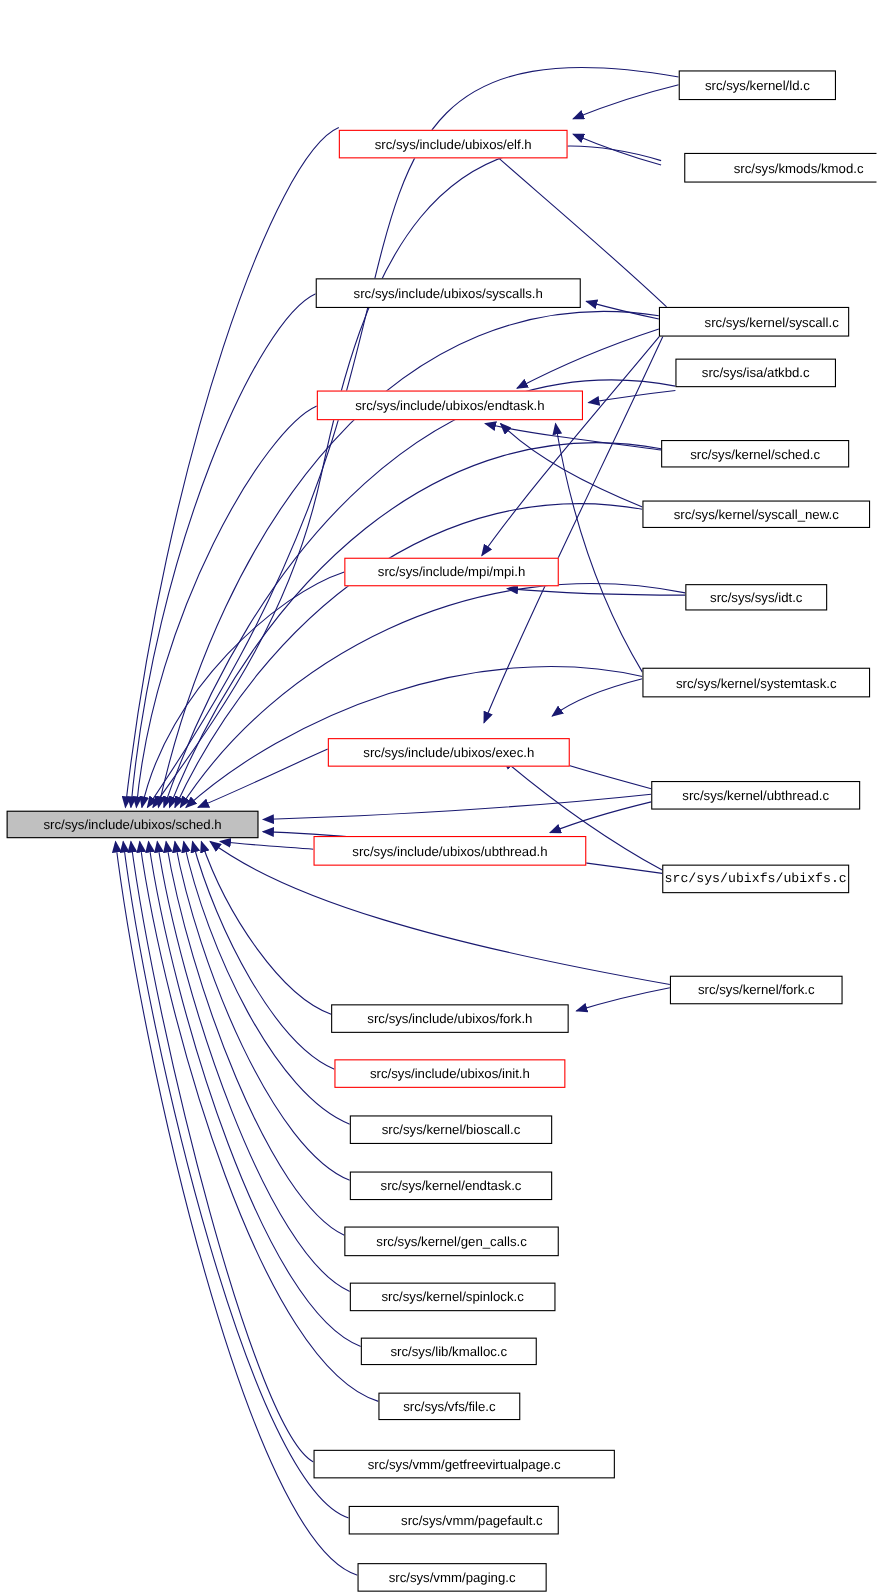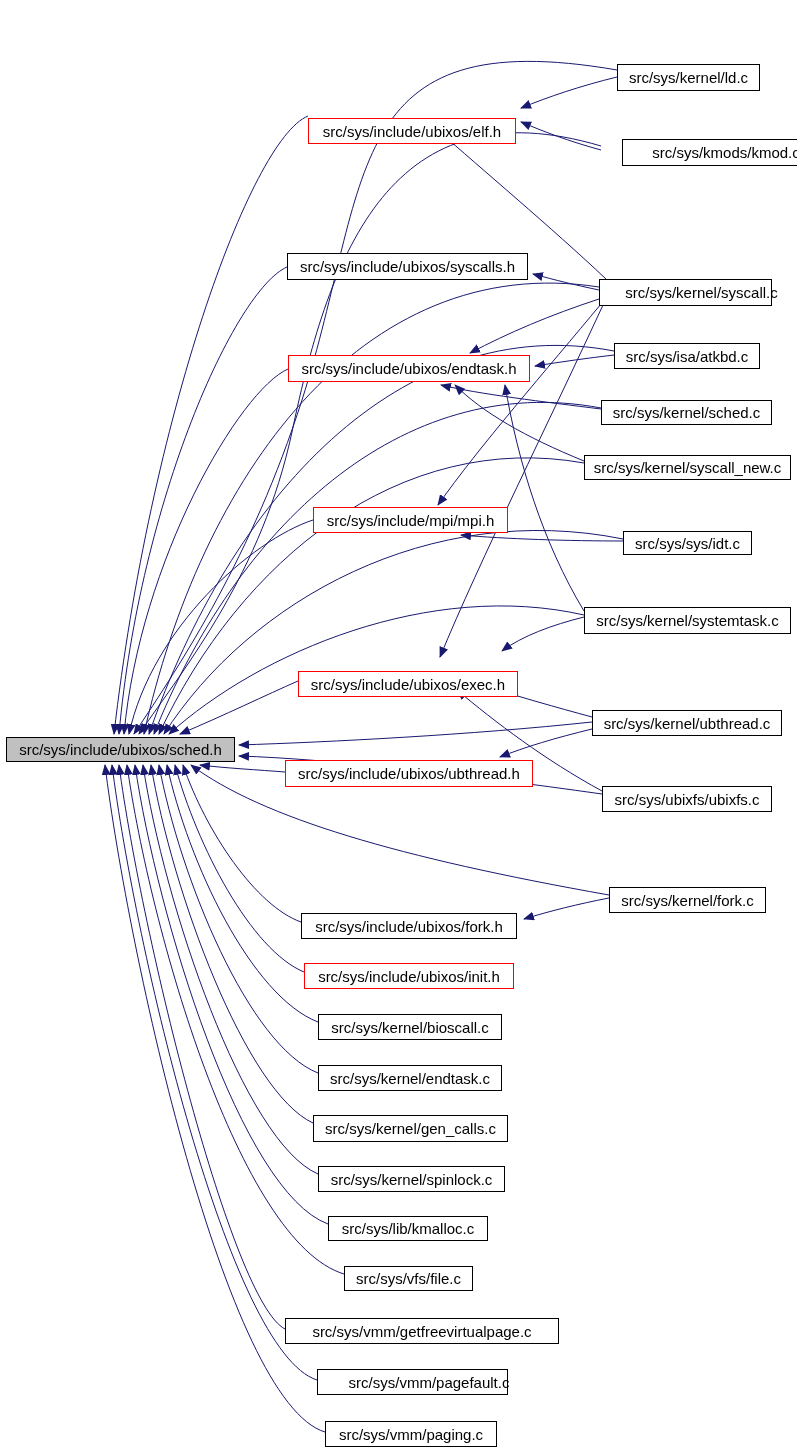--- a/index.html
+++ b/index.html
@@ -8,7 +8,7 @@
   #edge-layer{position:absolute;left:0;top:0;width:797px;height:1451px;}
   .node{position:absolute;display:flex;align-items:center;justify-content:center;
         background:#ffffff;border:1px solid #000000;color:#000000;
-        font-size:15px;white-space:nowrap;box-sizing:border-box;cursor:pointer;}
+        font-size:12px;white-space:nowrap;box-sizing:border-box;cursor:pointer;}
   .node.red{border-color:#ff0000;}
   .node.root{background:#c0c0c0;border-color:#000000;}
 </style>

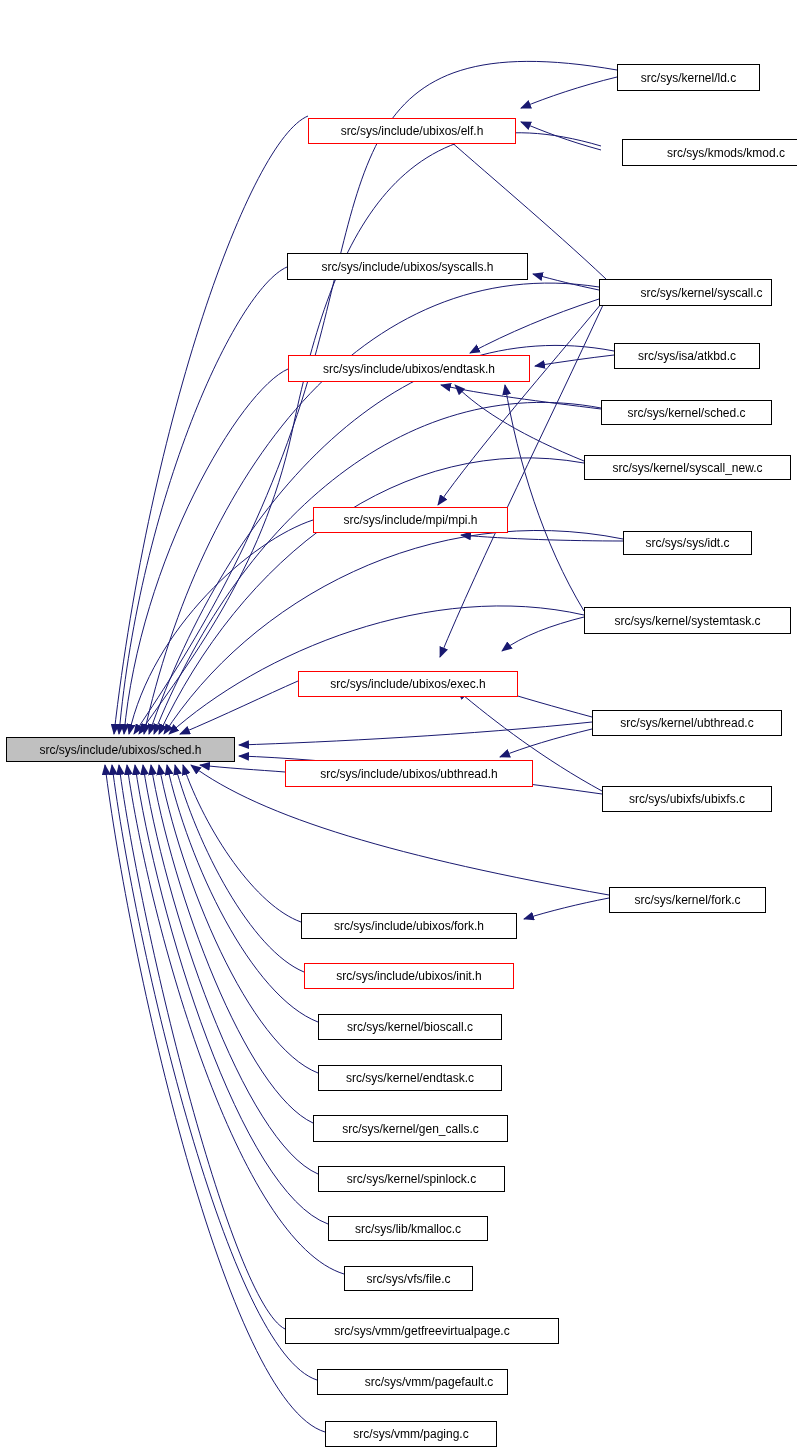--- a/index.html
+++ b/index.html
@@ -77,7 +77,7 @@
       <div class="node" style="left: 622px; top: 139px; width: 208px; height: 27px;">src/sys/kmods/kmod.c</div>
       <div class="node" style="left: 287px; top: 253px; width: 241px; height: 27px;">src/sys/include/ubixos/syscalls.h</div>
       <div class="node" style="left: 599px; top: 279px; width: 173px; height: 27px; padding-left: 32px;">src/sys/kernel/syscall.c</div>
-      <div class="node" style="left: 614px; top: 343px; width: 146px; height: 26px;">src/sys/isa/atkbd.c</div>
+      <div class="node" style="left: 614px; top: 326px; width: 146px; height: 26px;">src/sys/isa/atkbd.c</div>
       <div class="node red" style="left: 288px; top: 355px; width: 242px; height: 27px;">src/sys/include/ubixos/endtask.h</div>
       <div class="node" style="left: 601px; top: 400px; width: 171px; height: 25px;">src/sys/kernel/sched.c</div>
       <div class="node" style="left: 584px; top: 455px; width: 207px; height: 25px;">src/sys/kernel/syscall_new.c</div>

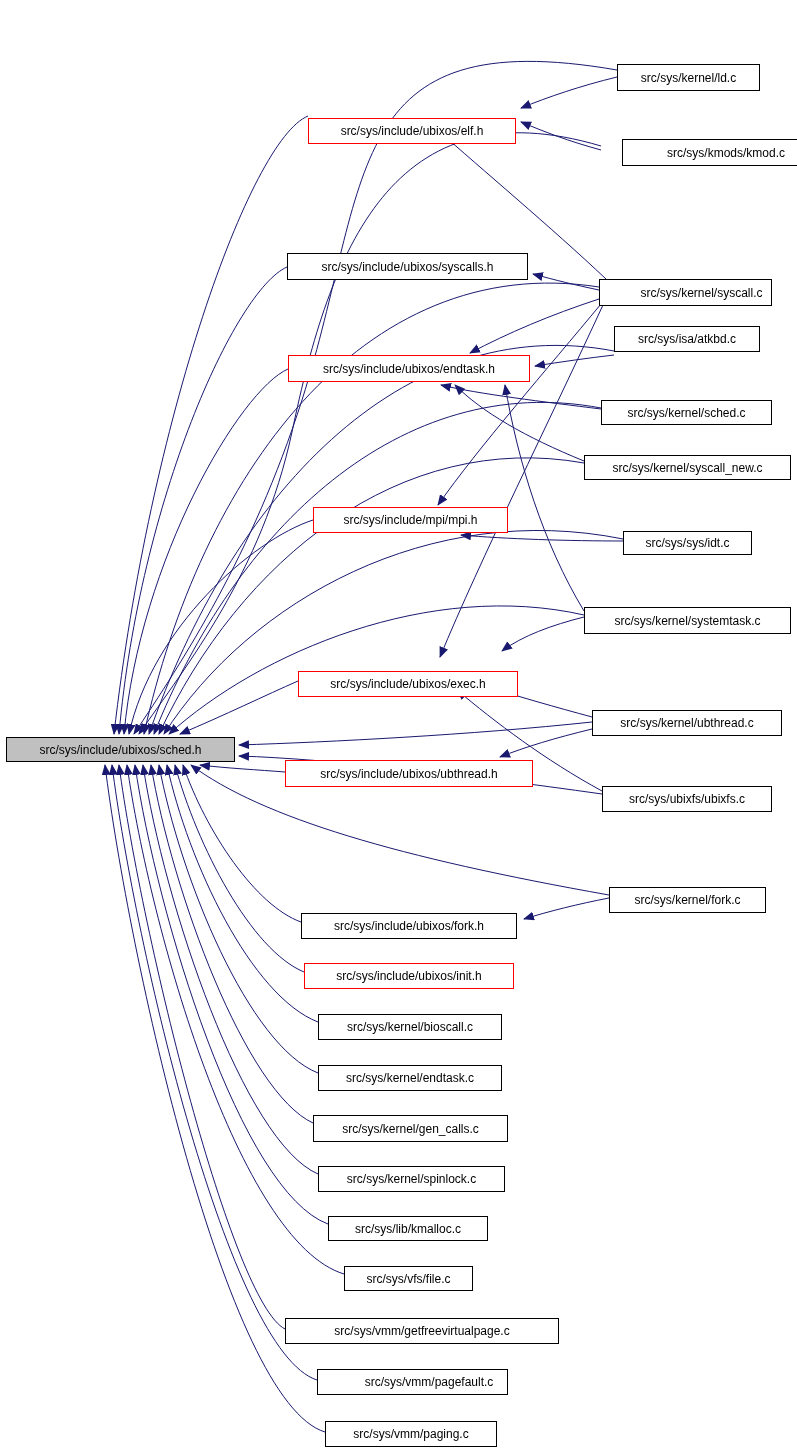--- a/index.html
+++ b/index.html
@@ -87,7 +87,7 @@
       <div class="node red" style="left: 298px; top: 659px; width: 220px; height: 26px; margin-top: 12px;">src/sys/include/ubixos/exec.h</div>
       <div class="node" style="left: 592px; top: 710px; width: 190px; height: 26px;">src/sys/kernel/ubthread.c</div>
       <div class="node red" style="left: 285px; top: 760px; width: 248px; height: 27px;">src/sys/include/ubixos/ubthread.h</div>
-      <div class="node" style="left: 602px; top: 786px; width: 170px; height: 26px;">src/sys/ubixfs/ubixfs.c</div>
+      <div class="node" style="left: 602px; top: 786px; width: 170px; height: 26px; font-family: Liberation Mono, monospace;">src/sys/ubixfs/ubixfs.c</div>
       <div class="node" style="left: 609px; top: 887px; width: 157px; height: 26px;">src/sys/kernel/fork.c</div>
       <div class="node" style="left: 301px; top: 913px; width: 216px; height: 26px;">src/sys/include/ubixos/fork.h</div>
       <div class="node red" style="left: 304px; top: 963px; width: 210px; height: 26px;">src/sys/include/ubixos/init.h</div>

